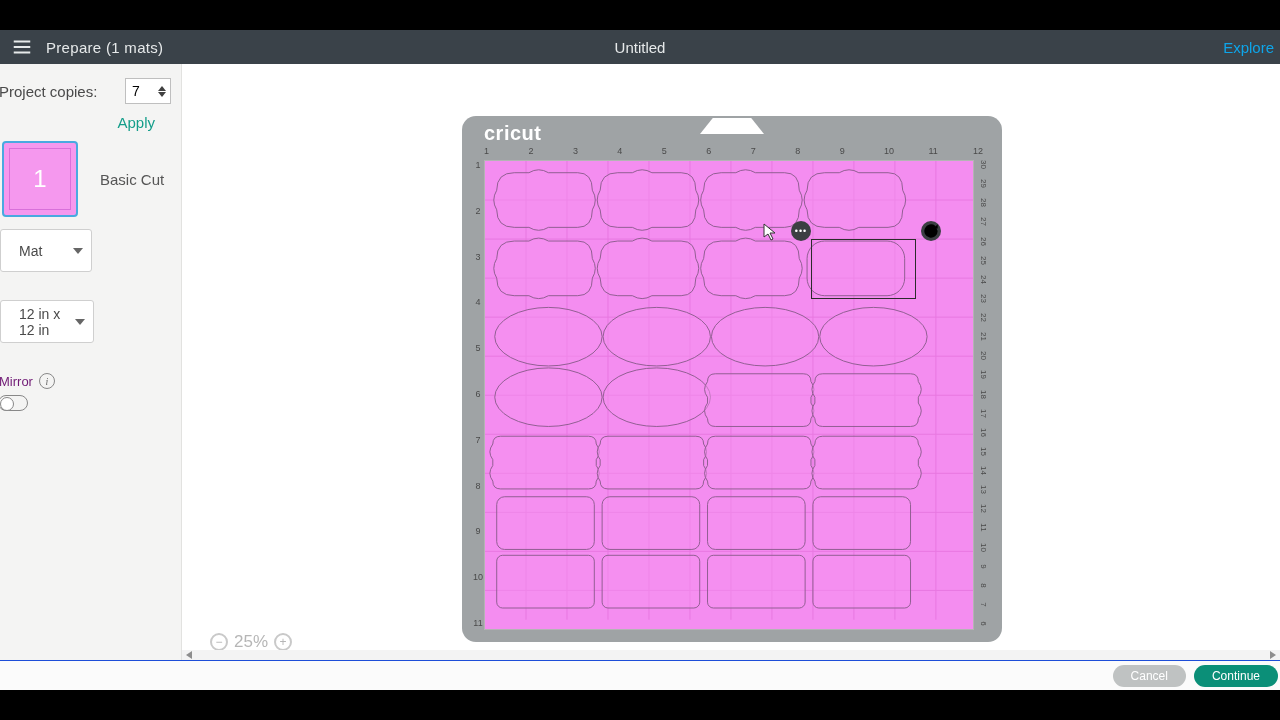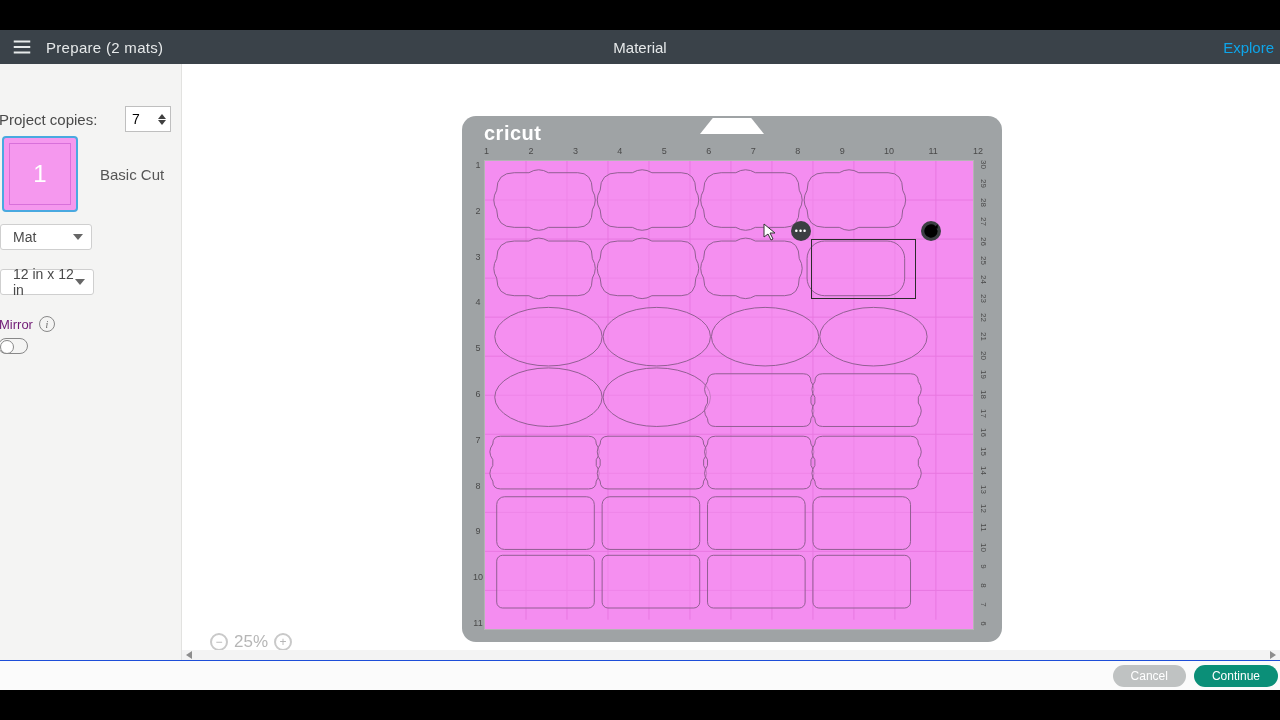--- a/index.html
+++ b/index.html
@@ -94,7 +94,7 @@
         <path d="M3 6h18M3 12h18M3 18h18"></path>
       </svg>
   </div>
-  <div class="title-prepare">Prepare (2 mats)</div>
+  <div class="title-prepare">Prepare (1 mats)</div>
   <div class="title-center">Material</div>
   <div class="title-right">Explore</div>
 </div>

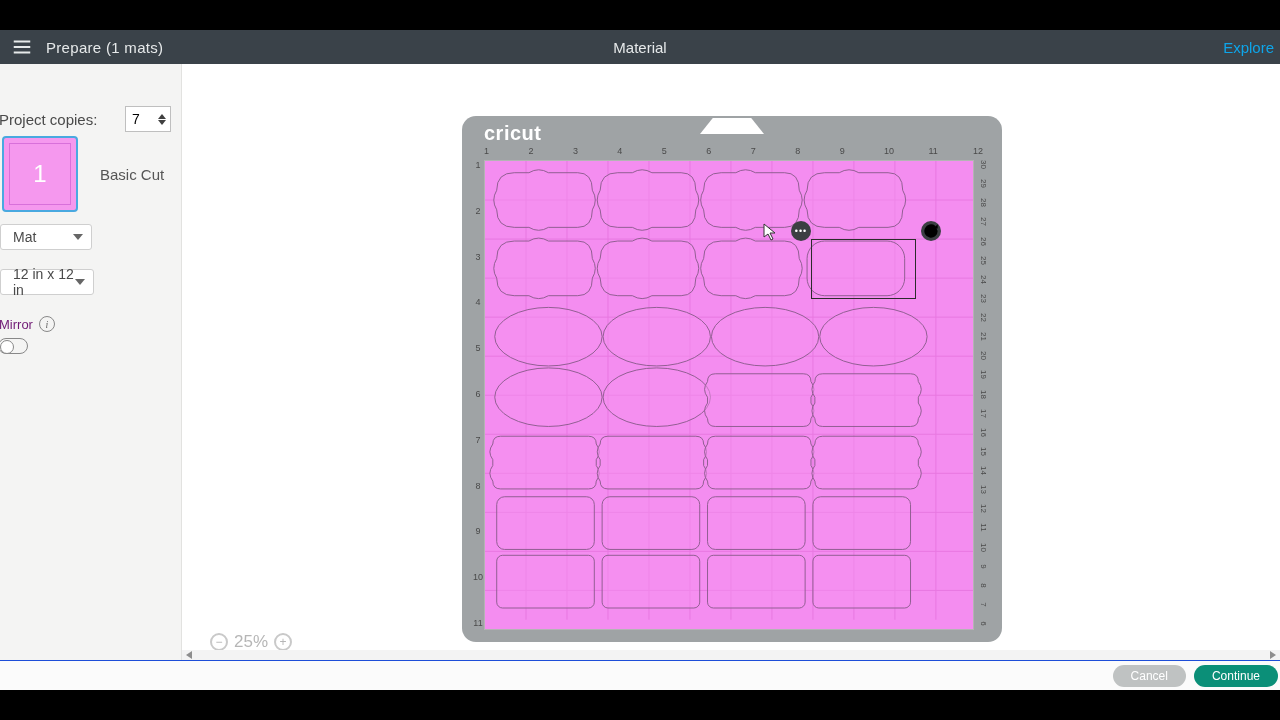--- a/index.html
+++ b/index.html
@@ -95,7 +95,7 @@
       </svg>
   </div>
   <div class="title-prepare">Prepare (1 mats)</div>
-  <div class="title-center">Material</div>
+  <div class="title-center">Untitled</div>
   <div class="title-right">Explore</div>
 </div>
 

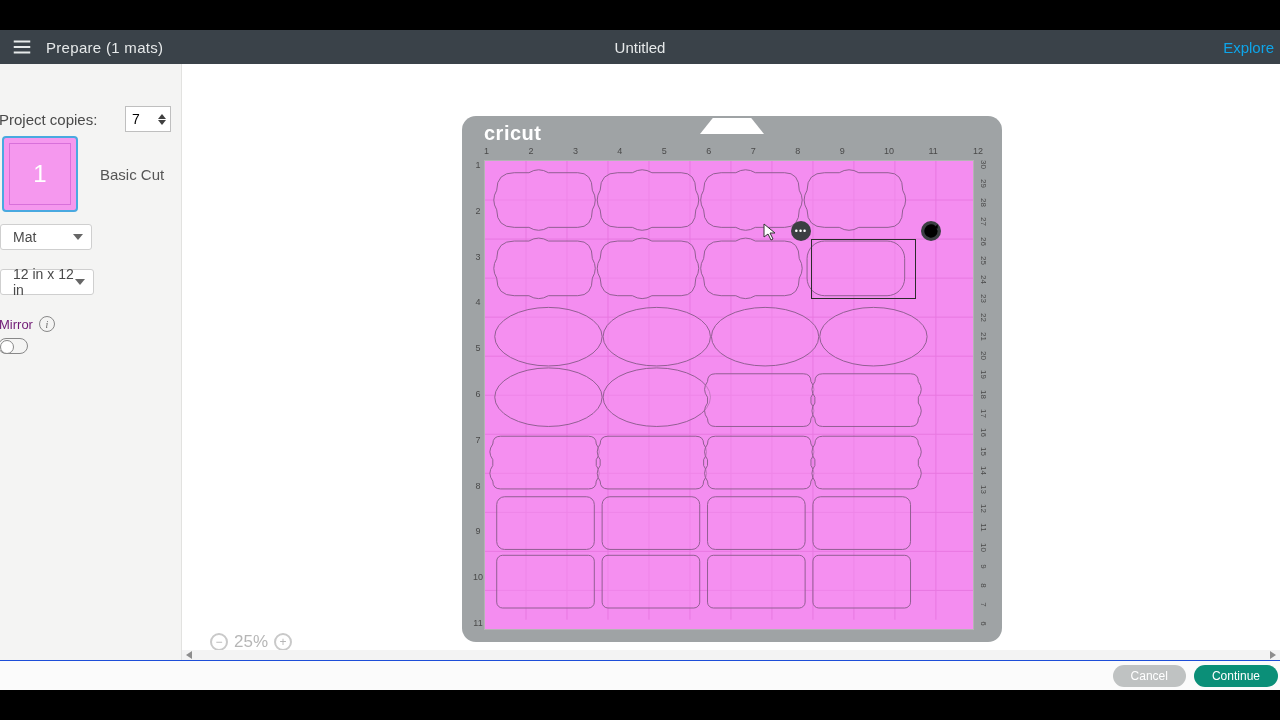--- a/index.html
+++ b/index.html
@@ -23,7 +23,7 @@
 
   
   .sidebar { width: 182px; background:#f4f4f3; border-right:1px solid #e2e2e0; display:flex; flex-direction:column; font-size:14px; color:#4a4a4a; }
-  .sb-top { padding:14px 10px 0 0;margin-top:28px; }
+  .sb-top { padding:14px 10px 0 0; }
   .sb-row { display:flex; align-items:center; }
   .pc-label { flex:1; padding-left:0; margin-left:-1px; font-size:15px; }
   .stepper { width: 46px; height:26px; border:1px solid #bfbfbf; background:#fff; display:flex; align-items:center; position:relative; }

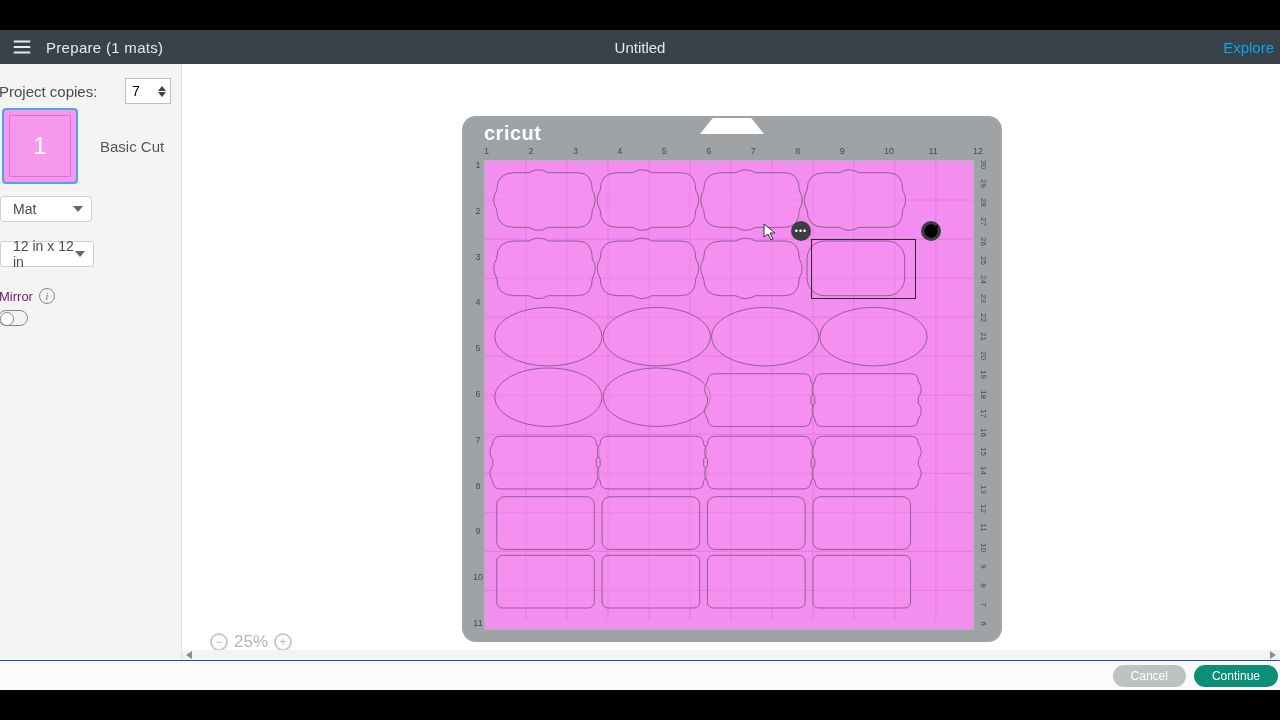--- a/index.html
+++ b/index.html
@@ -113,6 +113,7 @@
           </div>
         </div>
       </div>
+      <div class="apply">Apply</div>
     </div>
 
     <div class="mat-thumb-row">

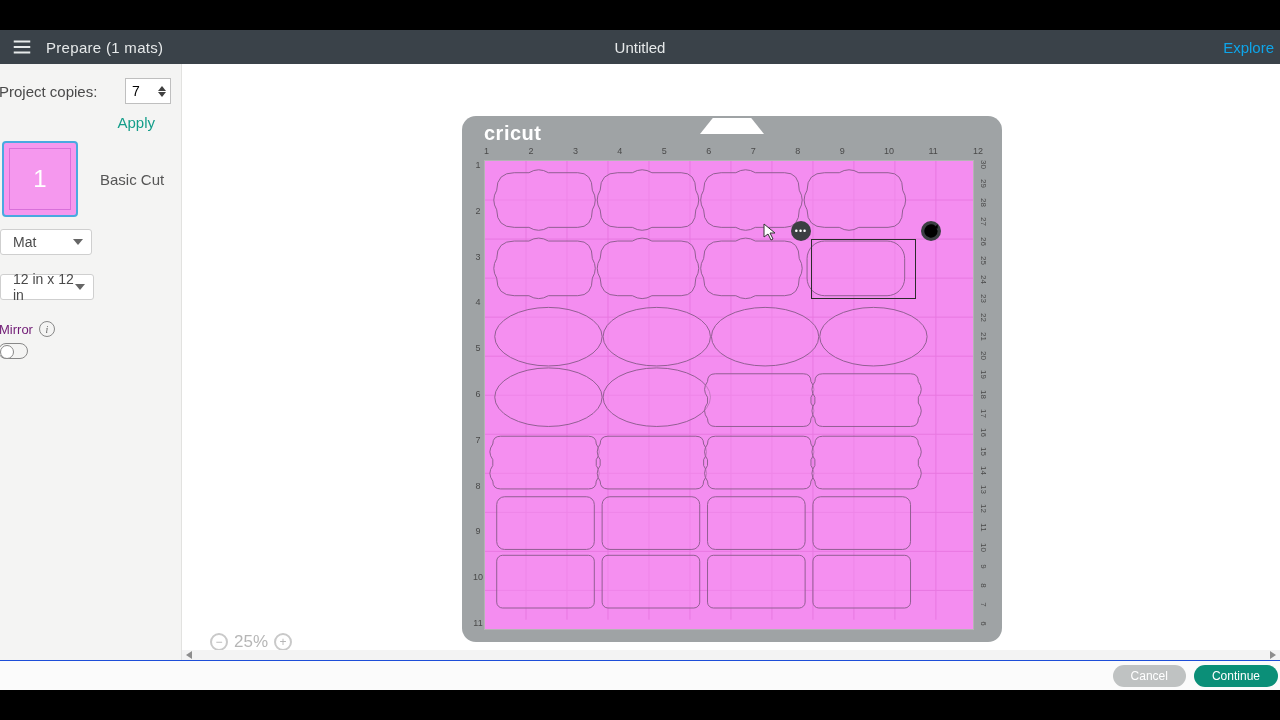--- a/index.html
+++ b/index.html
@@ -39,7 +39,7 @@
   .mat-thumb-num { color:#fff; font-size:24px; font-weight:300;}
   .mat-name { font-size:15px; color:#555; }
   .sb-section-label { font-size:12px; color:#757575; padding:4px 0 4px 0; margin-left:-1px;}
-  .dropdown { width:92px; height:26px; border:1px solid #cfcfcf; background:#fff; border-radius:3px; display:flex; align-items:center; padding:0 12px; font-size:14px; color:#4a4a4a; position:relative; cursor:pointer; margin-bottom:19px;}
+  .dropdown { width:92px; height:43px; border:1px solid #cfcfcf; background:#fff; border-radius:3px; display:flex; align-items:center; padding:0 18px; font-size:14px; color:#4a4a4a; position:relative; cursor:pointer; margin-bottom:28px;}
   .dropdown .chev { position:absolute; right:8px; width:0;height:0;border-left:5px solid transparent;border-right:5px solid transparent;border-top:6px solid #666;}
   .mirror-row { display:flex; align-items:center; gap:6px; margin-top:2px; margin-left:-1px;}
   .info-icon { width:16px;height:16px;border:1px solid #888;border-radius:50%; display:flex;align-items:center;justify-content:center;font-size:10px; font-style:italic; color:#666; font-family: Georgia, serif;}

